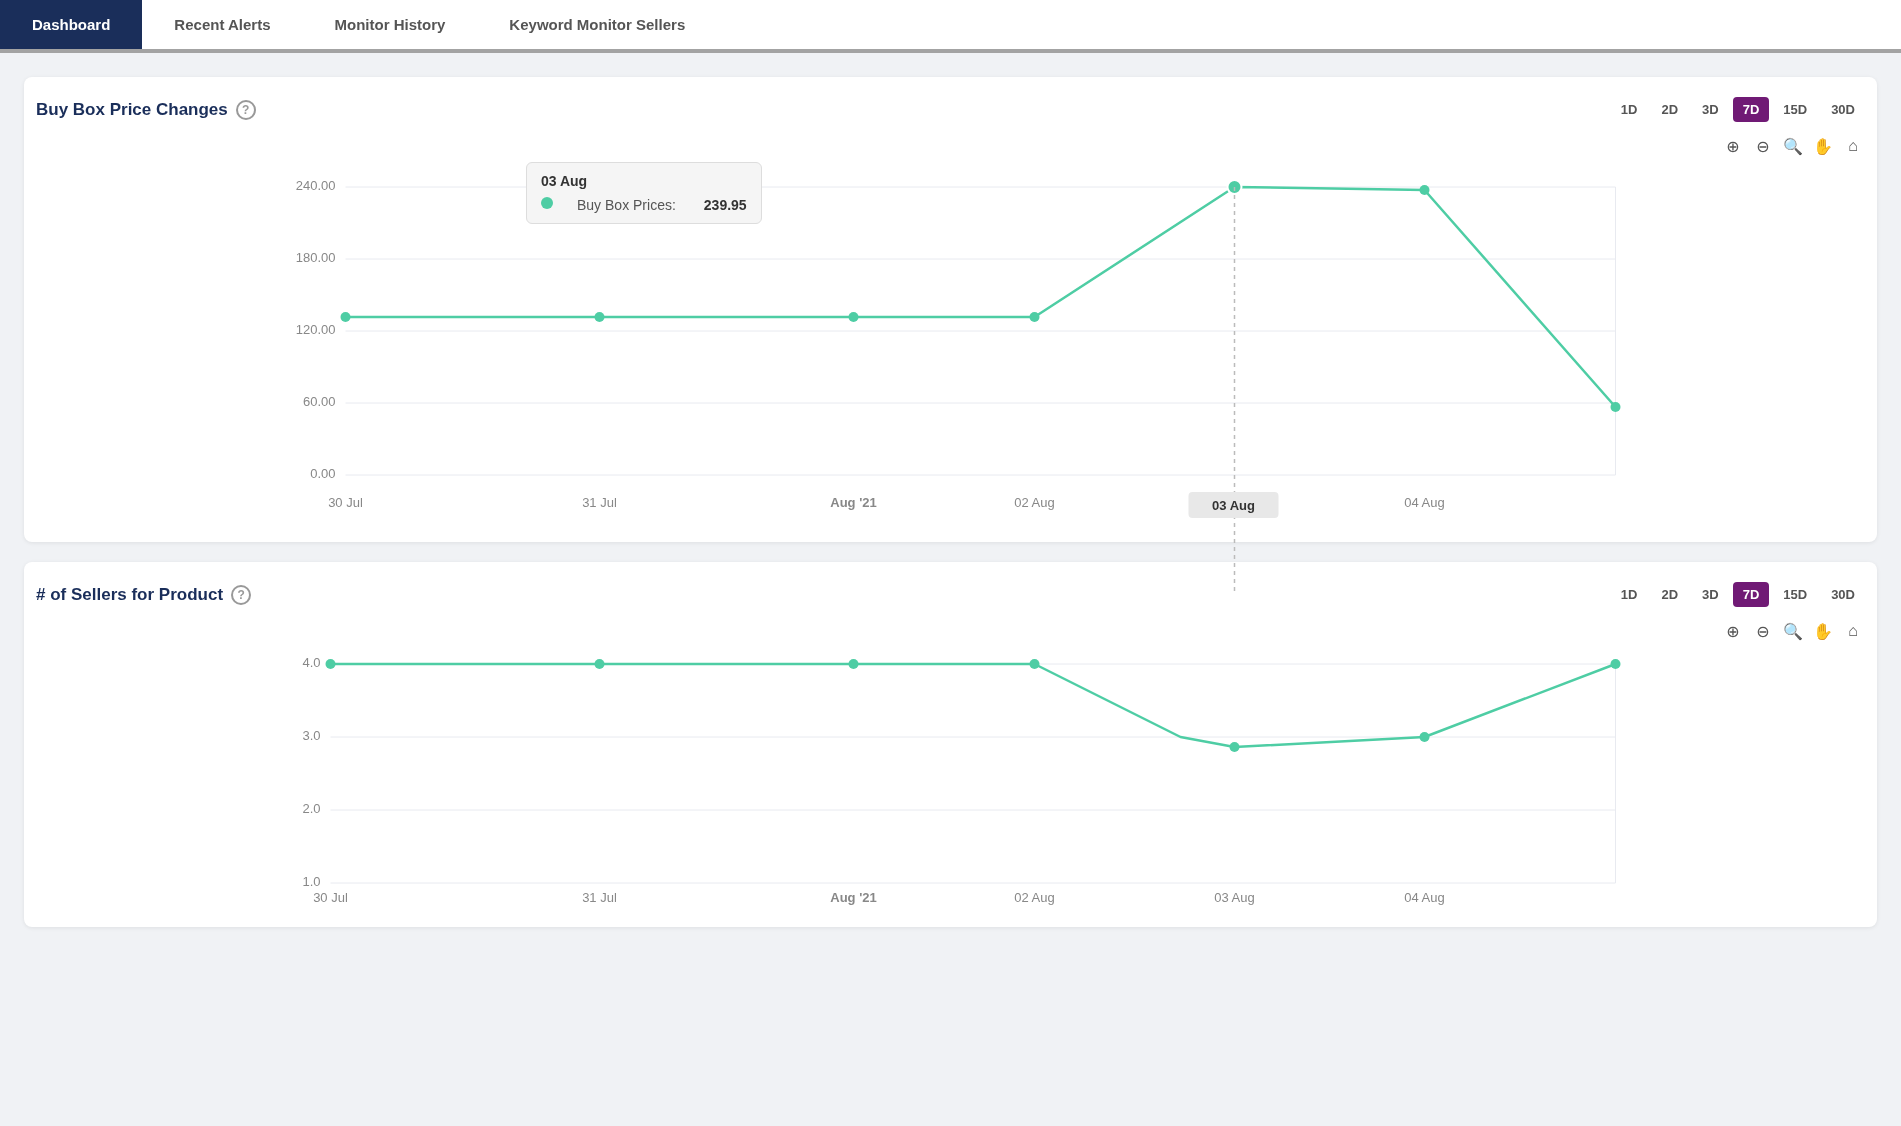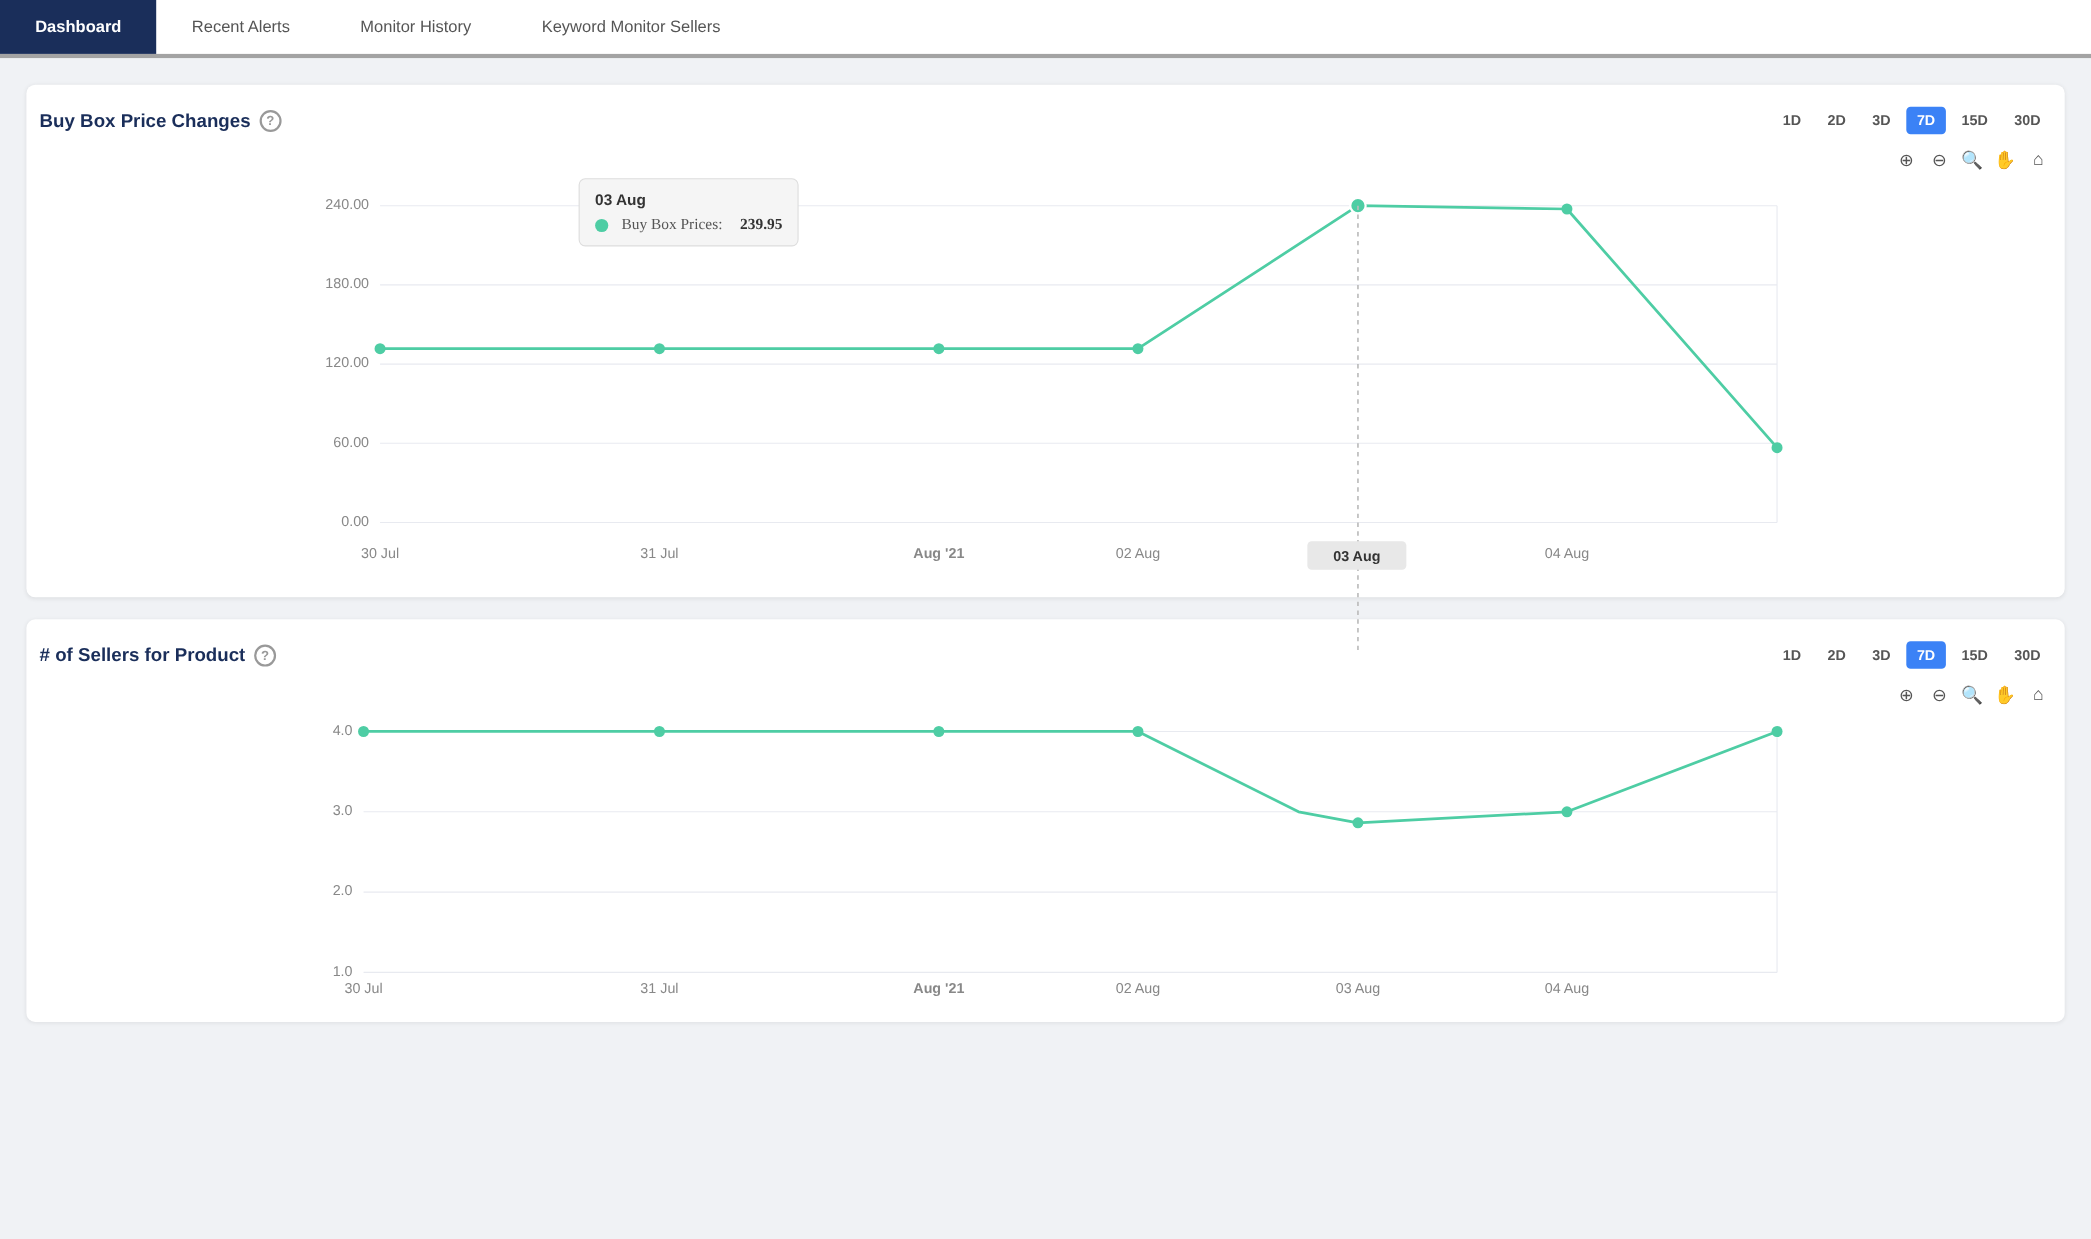--- a/index.html
+++ b/index.html
@@ -15,7 +15,7 @@
     .nav-tab {
       padding: 16px 32px;
       font-size: 15px;
-      font-weight: 400;
+      font-weight: 700;
       color: #555;
       cursor: pointer;
       border: none;

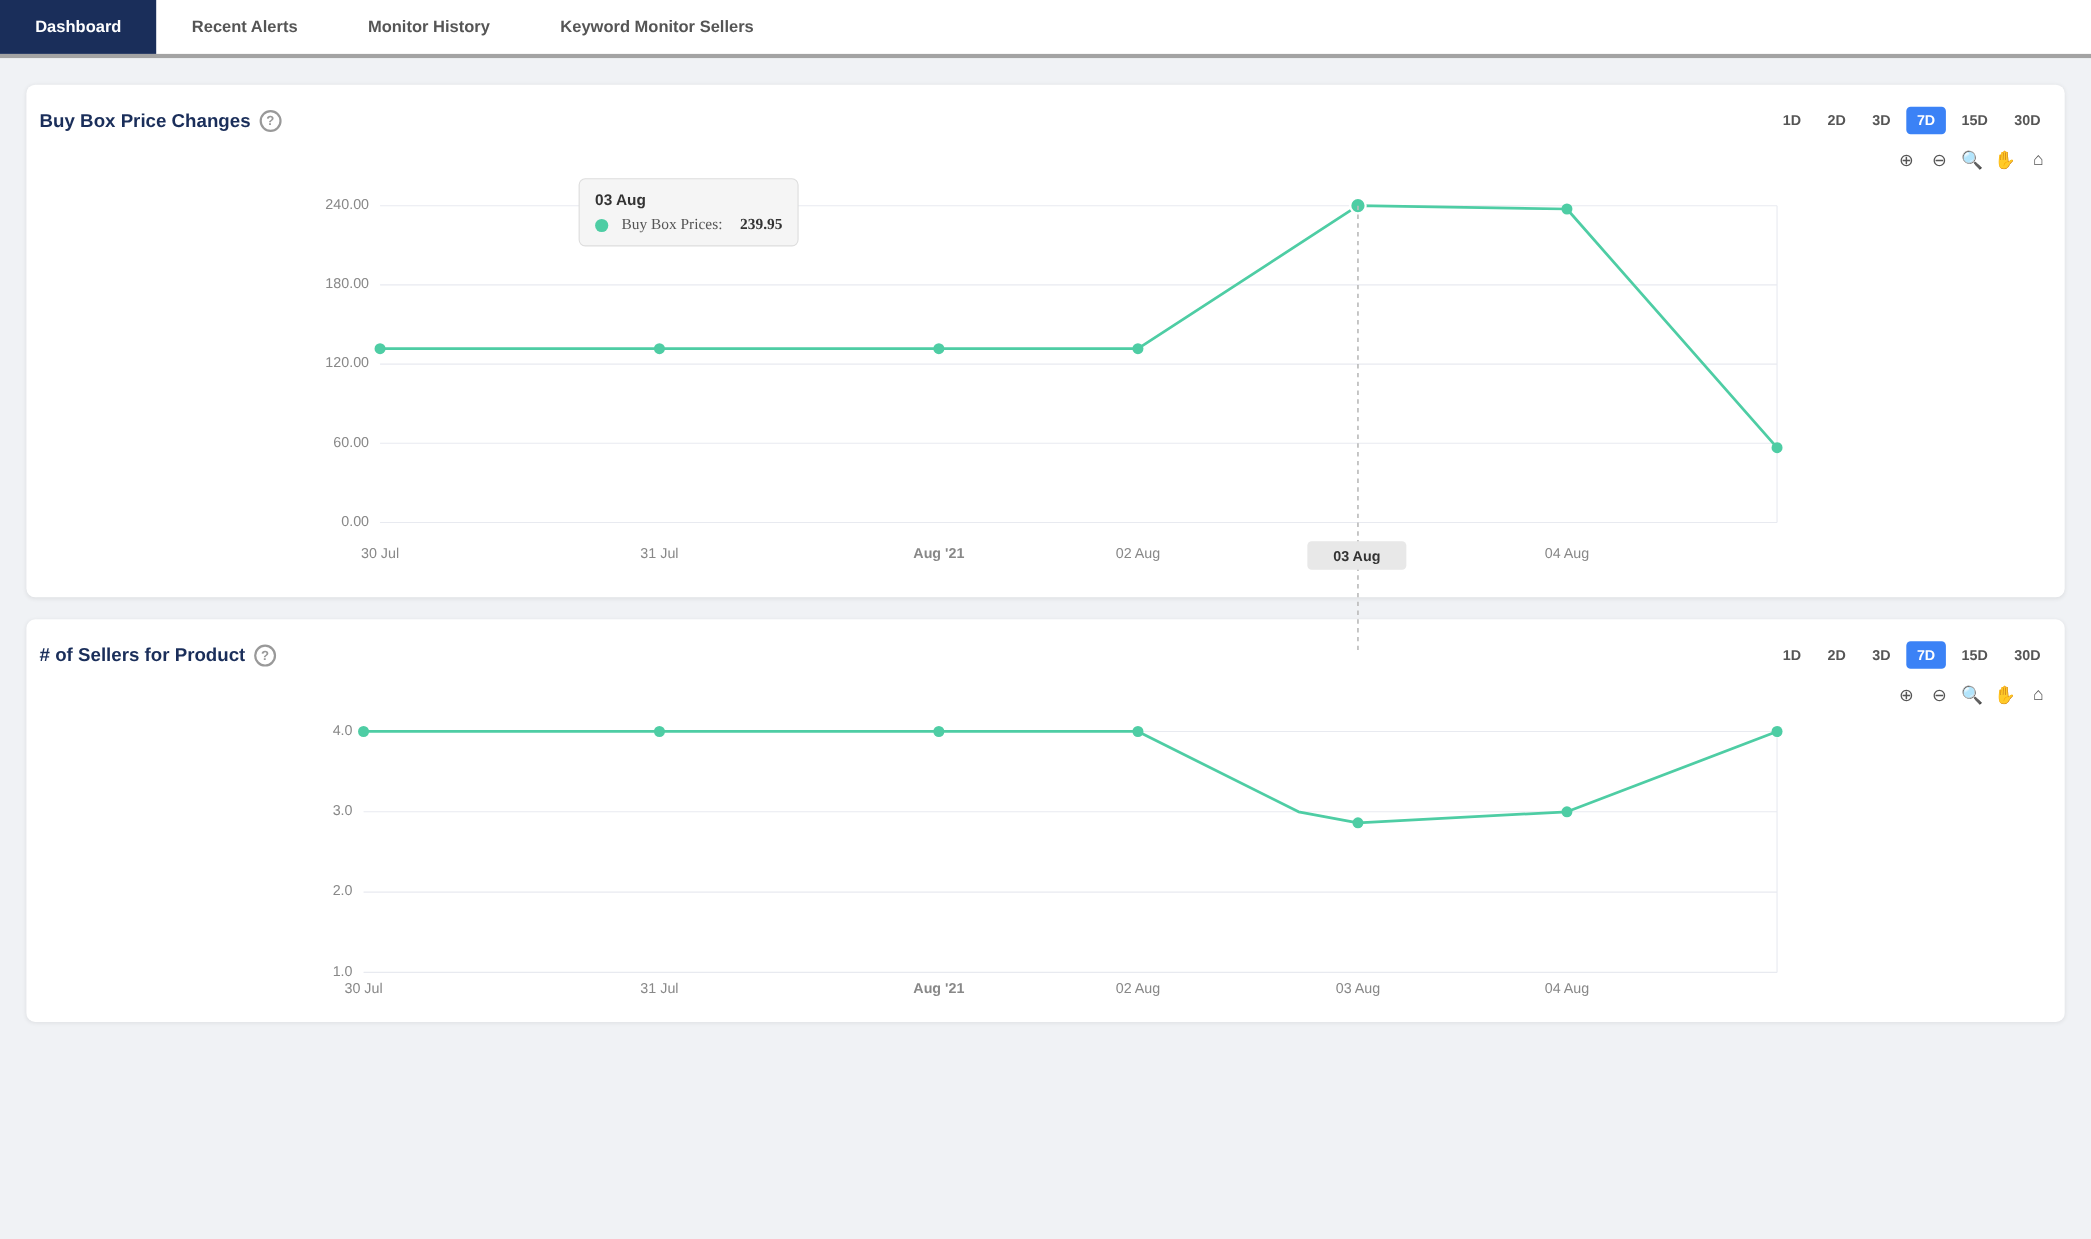--- a/index.html
+++ b/index.html
@@ -79,7 +79,7 @@
       border-radius: 4px;
     }
     .period-btn.active {
-      background: #3b82f6;
+      background: #701a75;
       color: #fff;
     }
 

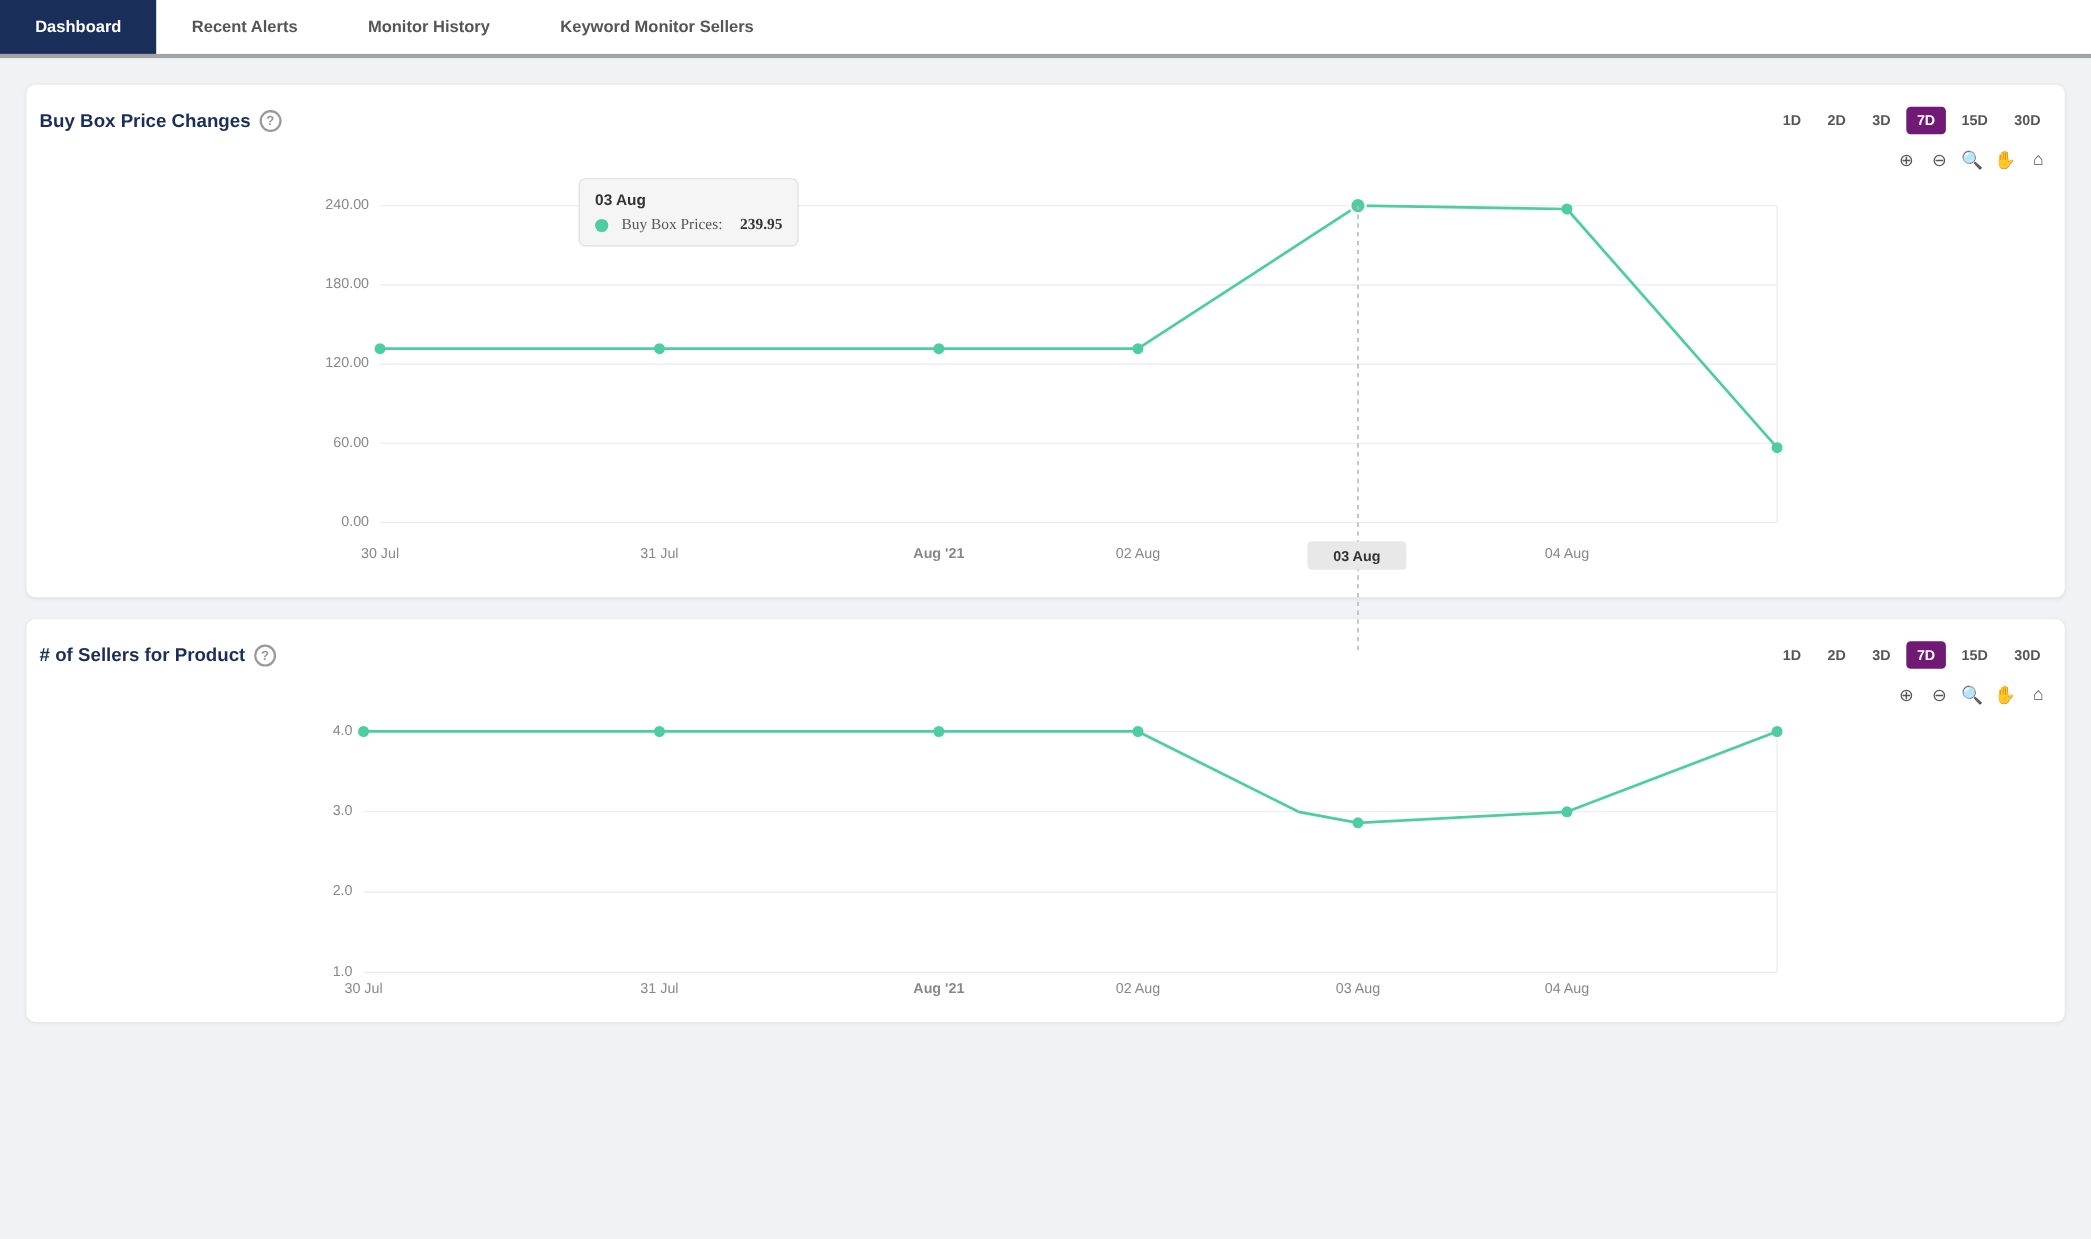--- a/index.html
+++ b/index.html
@@ -123,9 +123,7 @@
     }
     .tooltip-row {
       display: flex;
-      align-items: center;
-      gap: 12px;
-      font-family: Liberation Serif, serif;
+      gap: 24px;
     }
     .tooltip-dot {
       width: 12px; height: 12px;

